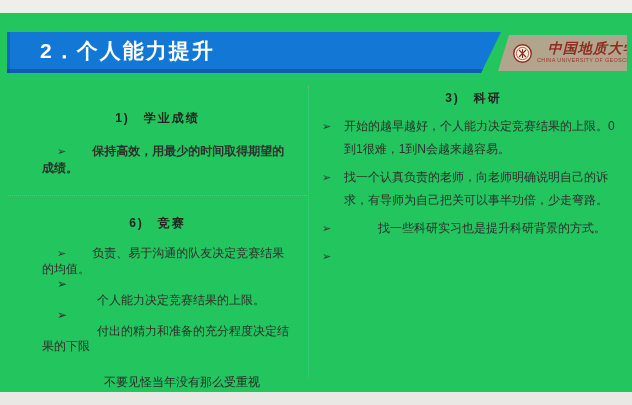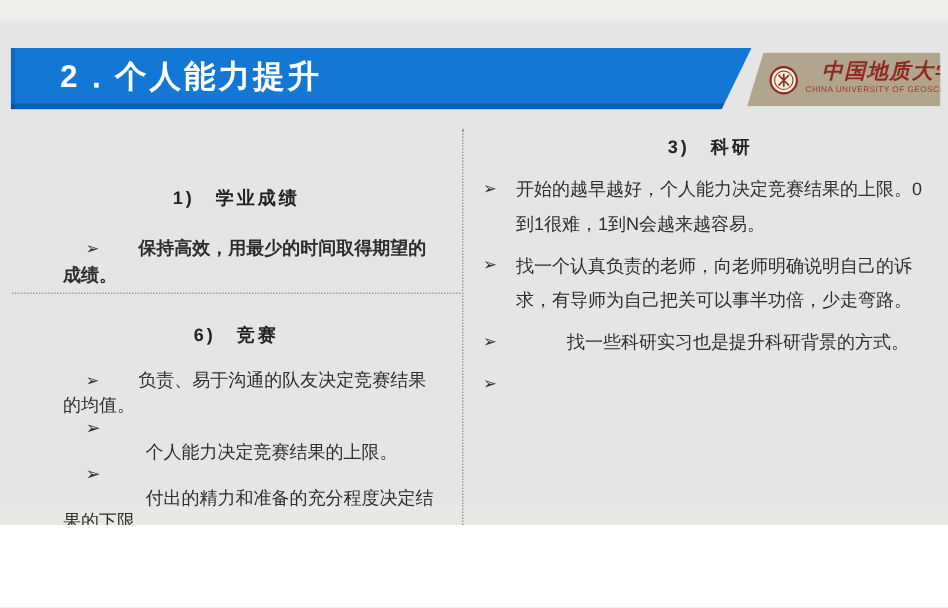--- a/index.html
+++ b/index.html
@@ -4,8 +4,8 @@
 <style>
   html,body{margin:0;padding:0;background:#fff;}
   .stage{
-    position:relative;width:632px;height:350px;overflow:hidden;
-    background:#e5e5e5;color:#2e2e2e;
+    position:relative;width:632px;height:405px;overflow:hidden;
+    background:#22c55e;color:#2e2e2e;
     font-family:"Liberation Sans","DejaVu Sans",sans-serif;
   }
   .strip-top{position:absolute;top:0;left:0;width:100%;height:13px;background:#efeeeb;}

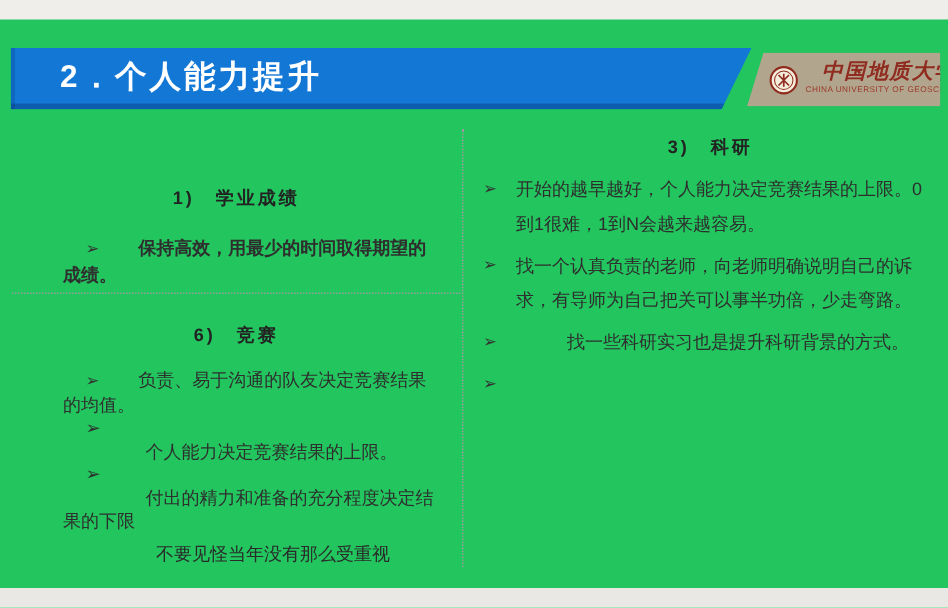--- a/index.html
+++ b/index.html
@@ -43,7 +43,7 @@
   .divider-h{position:absolute;left:8px;top:195px;width:299px;height:0;border-top:1px dotted #9b9b9b;}
 
   
-  .sec-academics{position:absolute;left:8px;top:100px;width:299px;}
+  .sec-academics{position:absolute;left:8px;top:86px;width:299px;}
   .sec-academics h3, .sec-competition h3, .sec-research h3{
     font-size:12px;font-weight:bold;text-align:center;letter-spacing:2px;color:#222;
   }

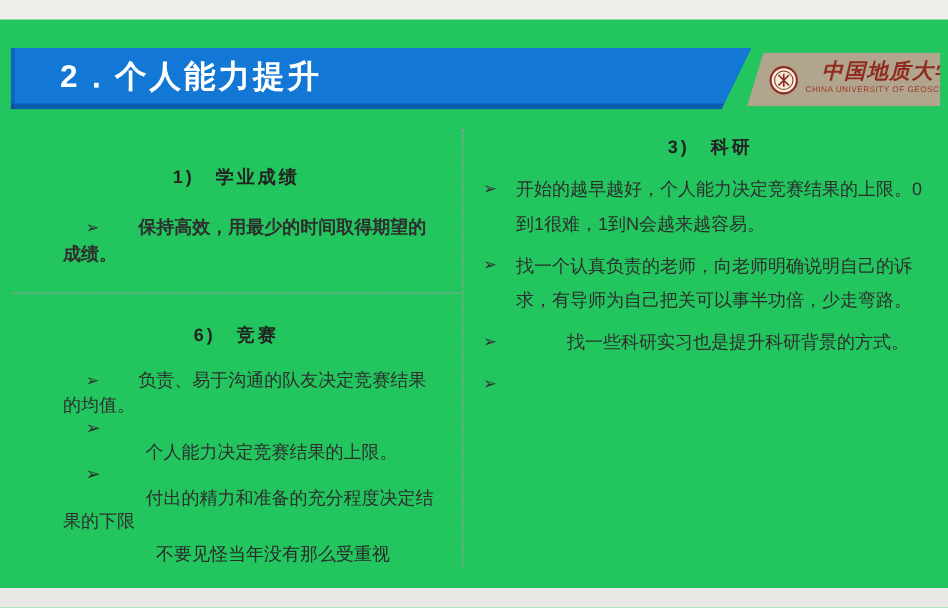--- a/index.html
+++ b/index.html
@@ -61,7 +61,7 @@
   .btext{padding:0 16px 0 34px;text-indent:55px;}
   .overlap{position:relative;padding:0 4px 0 34px;}
   .ovA{text-indent:28px;font-size:11px;line-height:15px;}
-  .ovB{position:absolute;left:96px;top:6px;white-space:nowrap;font-size:11.5px;color:#2a2a2a;}
+  .ovB{position:absolute;left:96px;top:20px;white-space:nowrap;font-size:11.5px;color:#2a2a2a;}
 
   
   .sec-research{position:absolute;left:322px;top:88px;width:303px;}

